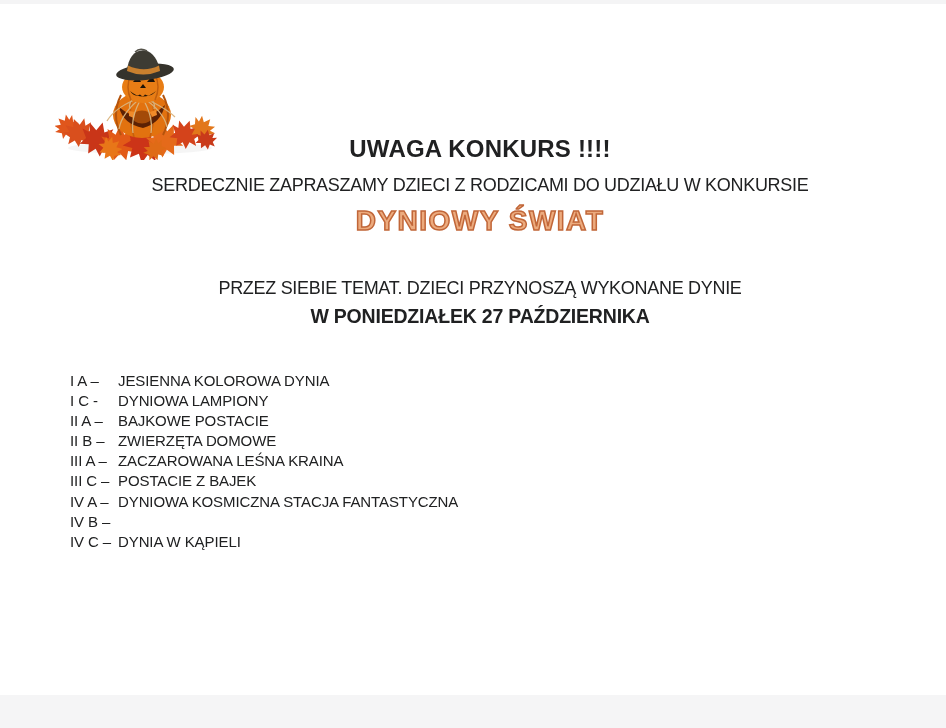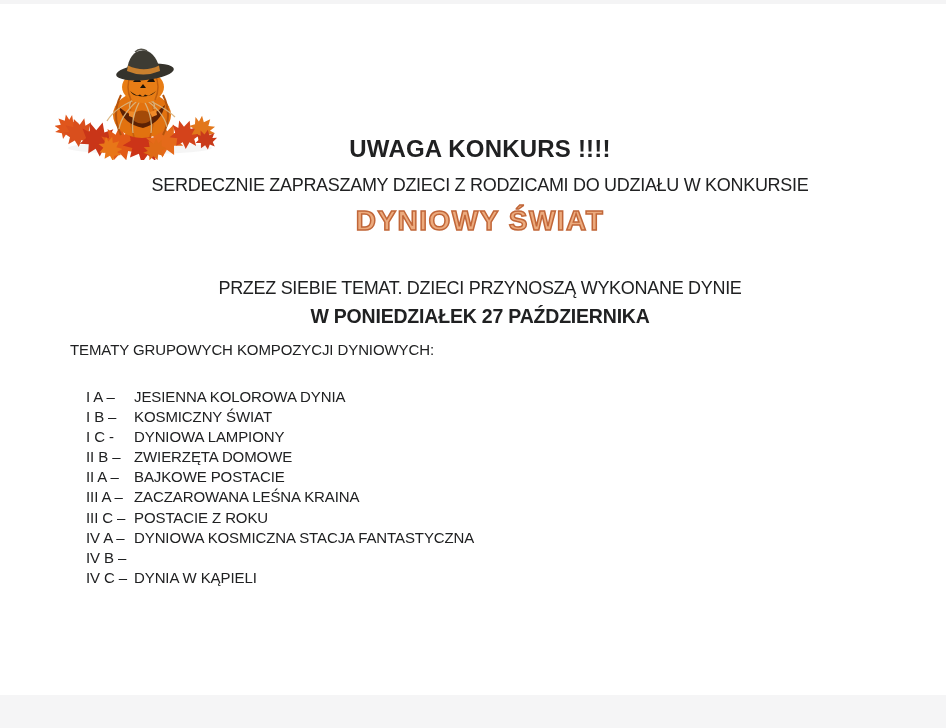--- a/index.html
+++ b/index.html
@@ -110,7 +110,6 @@
 
   <h3 class="center-line date">W PONIEDZIAŁEK 27 PAŹDZIERNIKA</h3>
 
-  <p class="themes-heading">TEMATY GRUPOWYCH KOMPOZYCJI DYNIOWYCH:</p>
 
   <ul class="themes">
     <li>

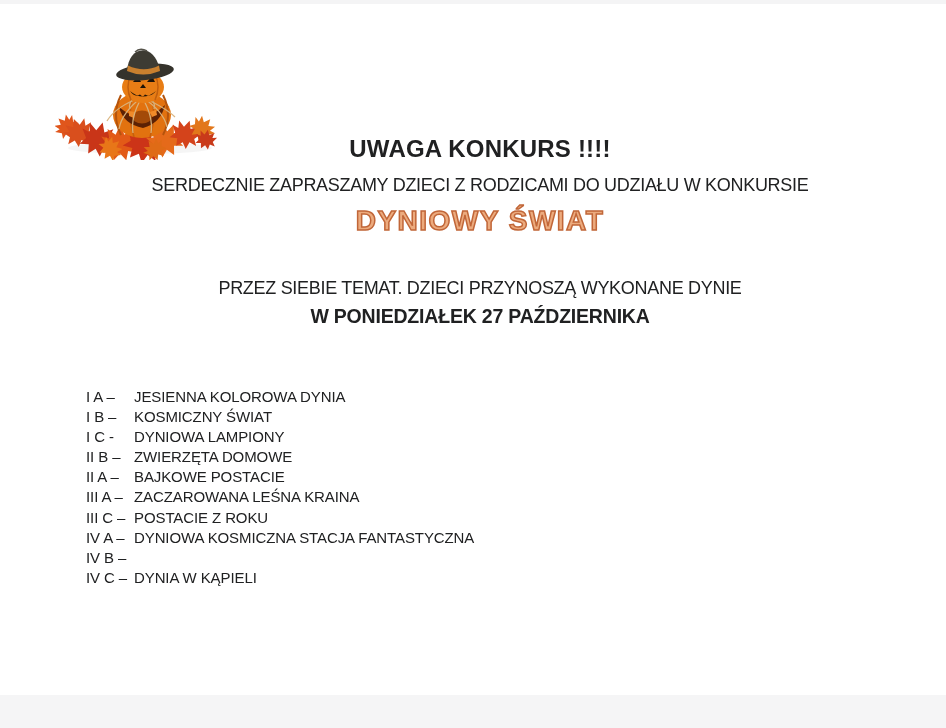--- a/index.html
+++ b/index.html
@@ -25,7 +25,7 @@
   .date{top:306px;font-size:19.5px;font-weight:700;letter-spacing:-0.2px;line-height:20px;}
 
   .themes-heading{position:absolute;left:70px;top:341px;margin:0;font-size:15px;letter-spacing:-0.1px;font-weight:400;}
-  .themes{position:absolute;left:70px;top:371px;margin:16px;padding:0;list-style:none;font-size:15px;letter-spacing:-0.1px;}
+  .themes{position:absolute;left:70px;top:371px;margin:0;padding:0;list-style:none;font-size:15px;letter-spacing:-0.1px;}
   .themes li{display:flex;height:20.1px;line-height:20.1px;}
   .themes .g{flex:0 0 48px;width:48px;}
 </style>

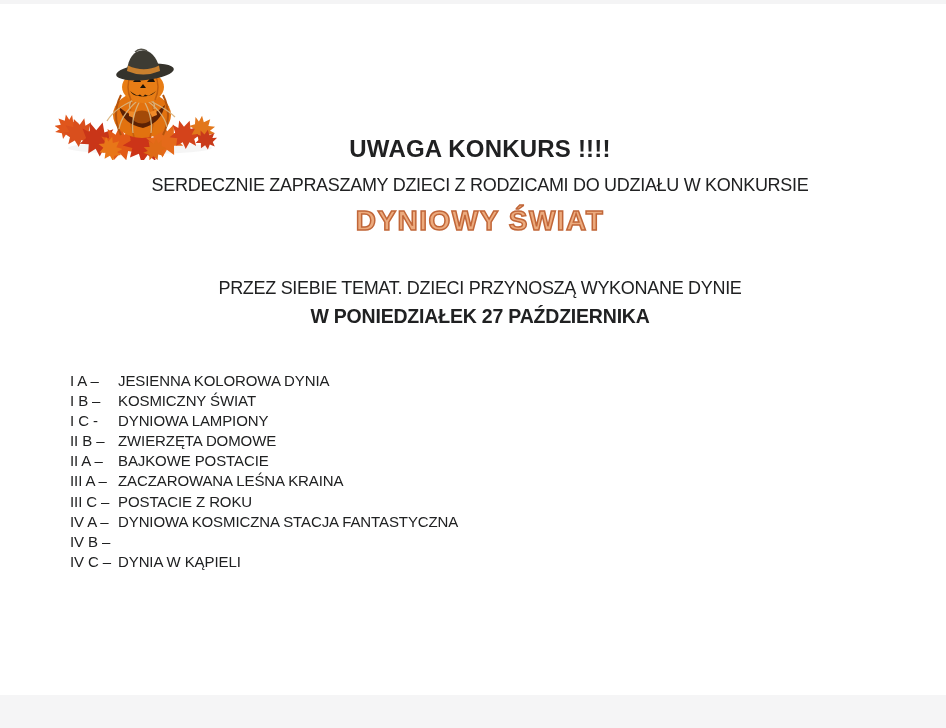--- a/index.html
+++ b/index.html
@@ -117,10 +117,6 @@
         <span class="t">JESIENNA KOLOROWA DYNIA</span>
       </li>
     <li>
-        <span class="g">I B –</span>
-        <span class="t">KOSMICZNY ŚWIAT</span>
-      </li>
-    <li>
         <span class="g">I C -</span>
         <span class="t">DYNIOWA LAMPIONY</span>
       </li>

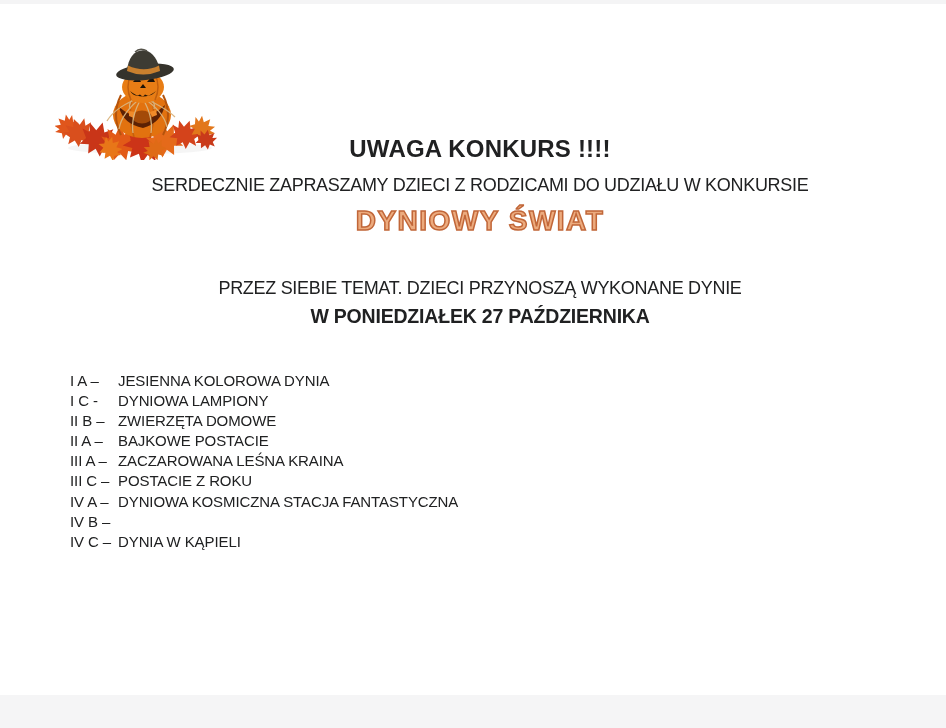--- a/index.html
+++ b/index.html
@@ -121,12 +121,12 @@
         <span class="t">DYNIOWA LAMPIONY</span>
       </li>
     <li>
+        <span class="g">II A –</span>
+        <span class="t">BAJKOWE POSTACIE</span>
+      </li>
+    <li>
         <span class="g">II B –</span>
         <span class="t">ZWIERZĘTA DOMOWE</span>
-      </li>
-    <li>
-        <span class="g">II A –</span>
-        <span class="t">BAJKOWE POSTACIE</span>
       </li>
     <li>
         <span class="g">III A –</span>

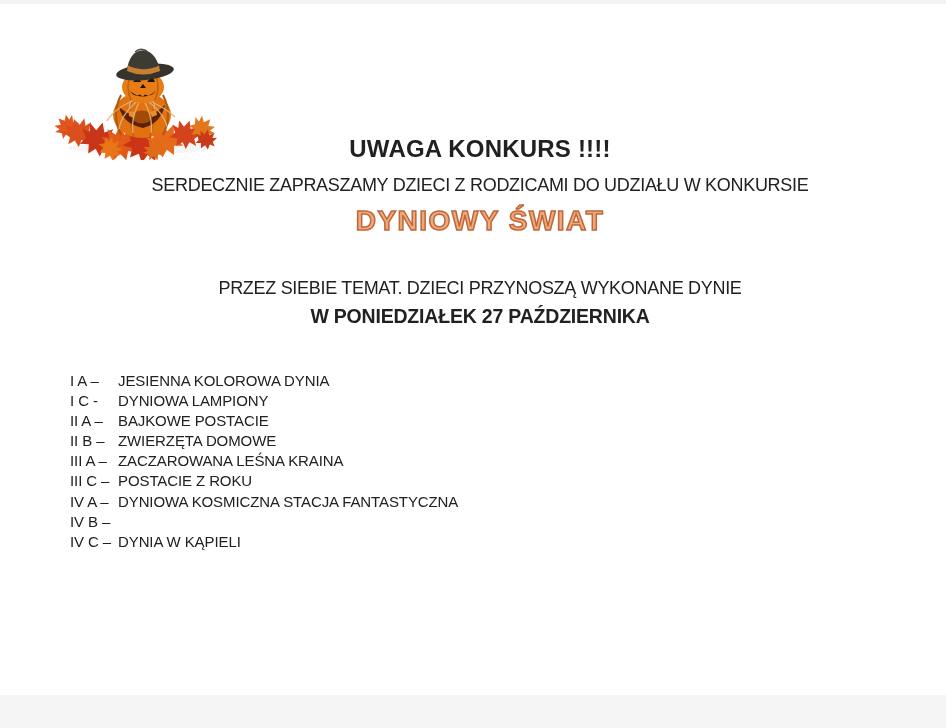--- a/index.html
+++ b/index.html
@@ -134,7 +134,7 @@
       </li>
     <li>
         <span class="g">III C –</span>
-        <span class="t">POSTACIE Z ROKU</span>
+        <span class="t">POSTACIE Z BAJEK</span>
       </li>
     <li>
         <span class="g">IV A –</span>

